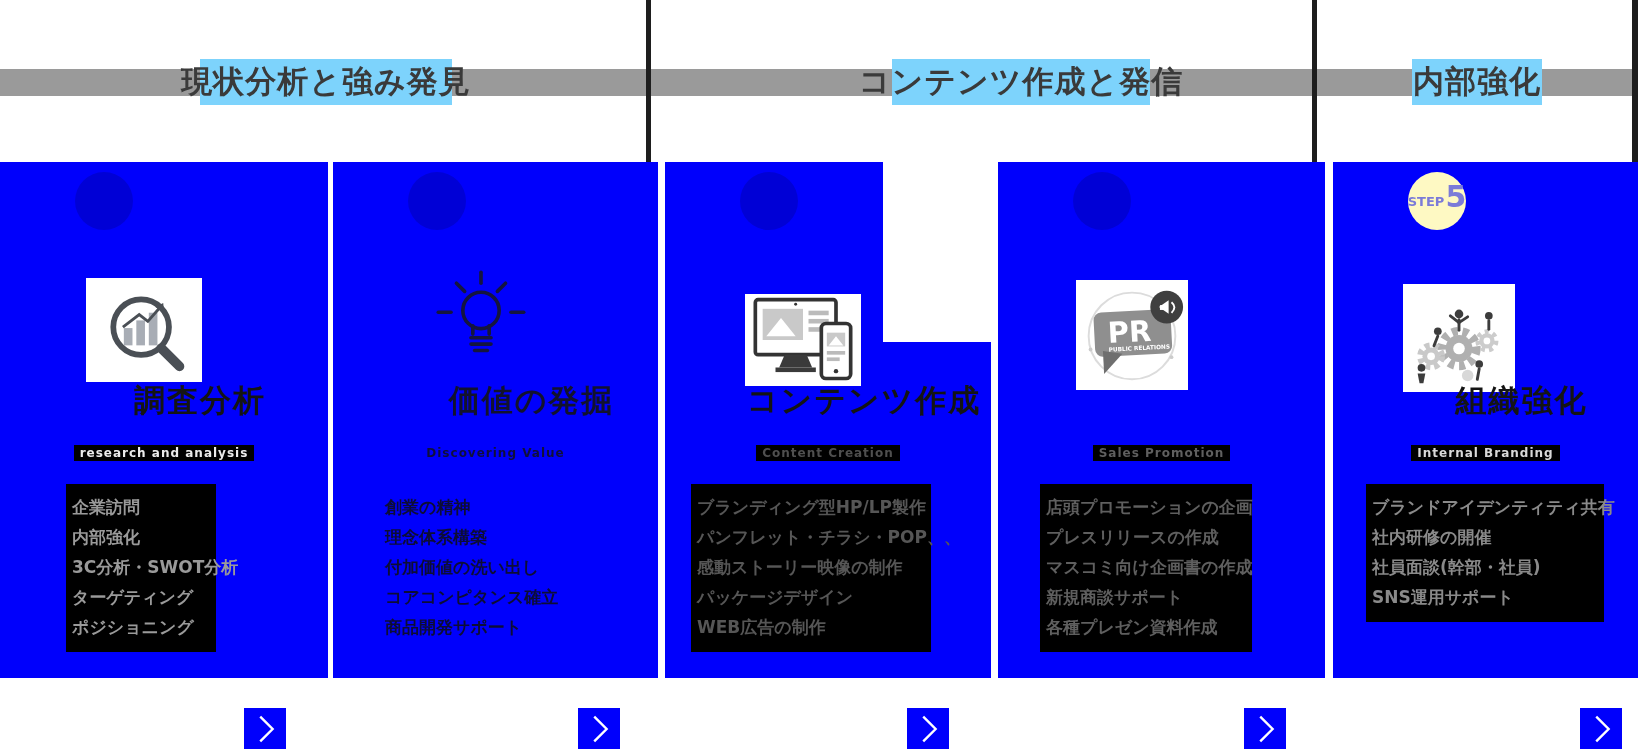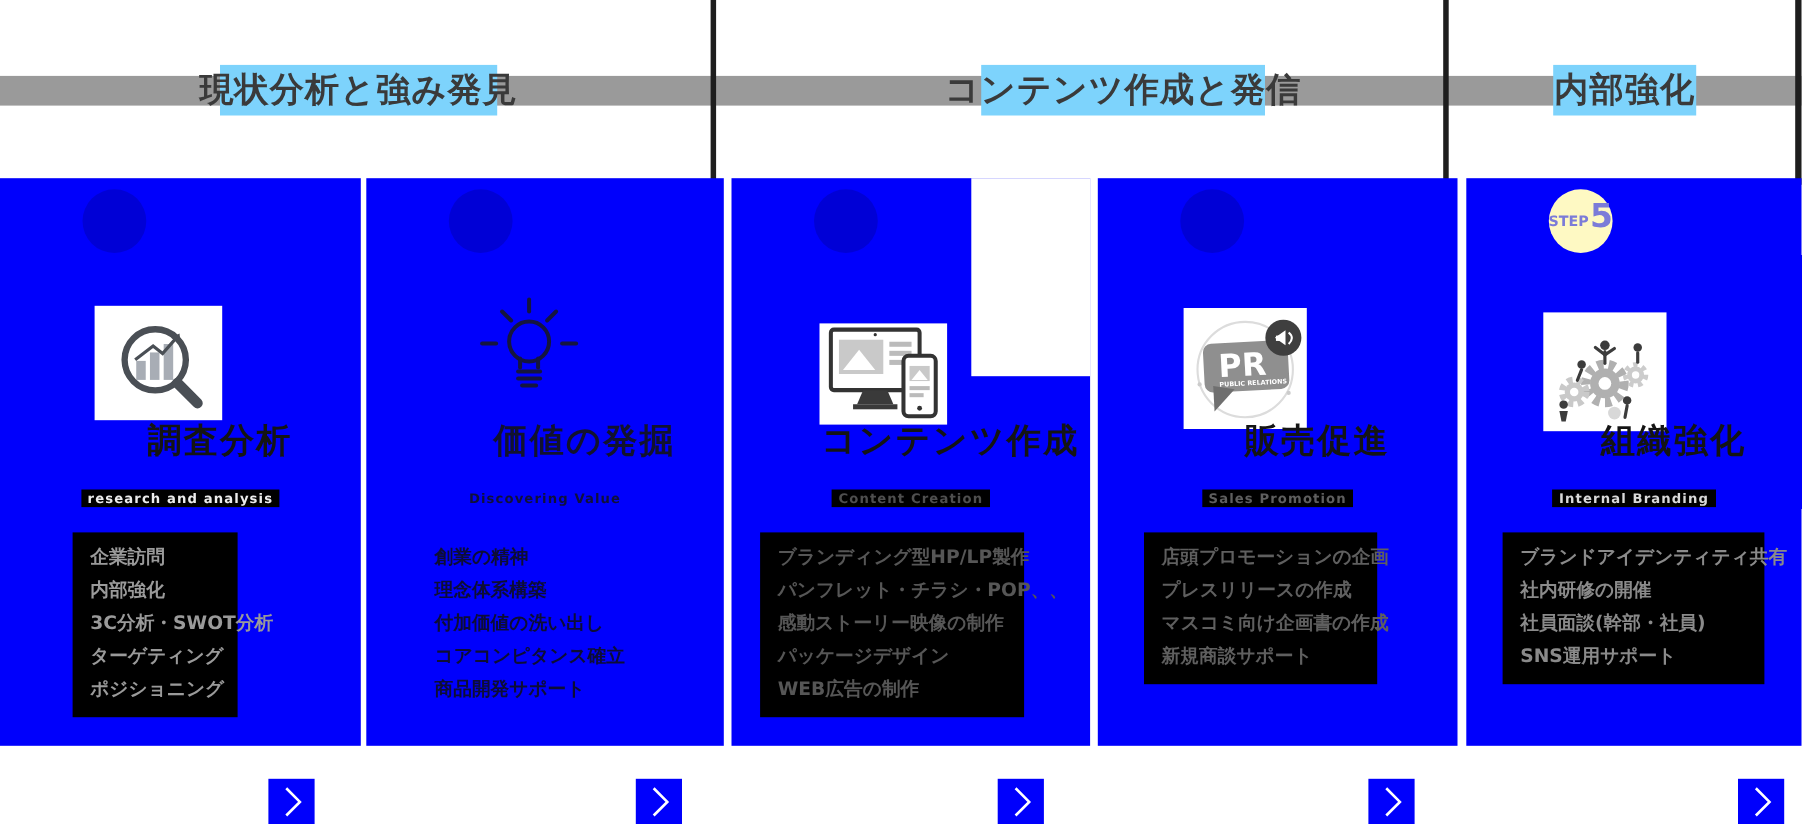--- a/index.html
+++ b/index.html
@@ -188,7 +188,6 @@
         <path d="M96,21 q6,5 0,11" fill="none" stroke="#ffffff" stroke-width="2"></path>
       </svg>
     </div>
-    <div class="card-title">販売促進</div>
     <div class="card-sub"><span>Sales Promotion</span></div>
     <ul class="items">
         <li>店頭プロモーションの企画</li>

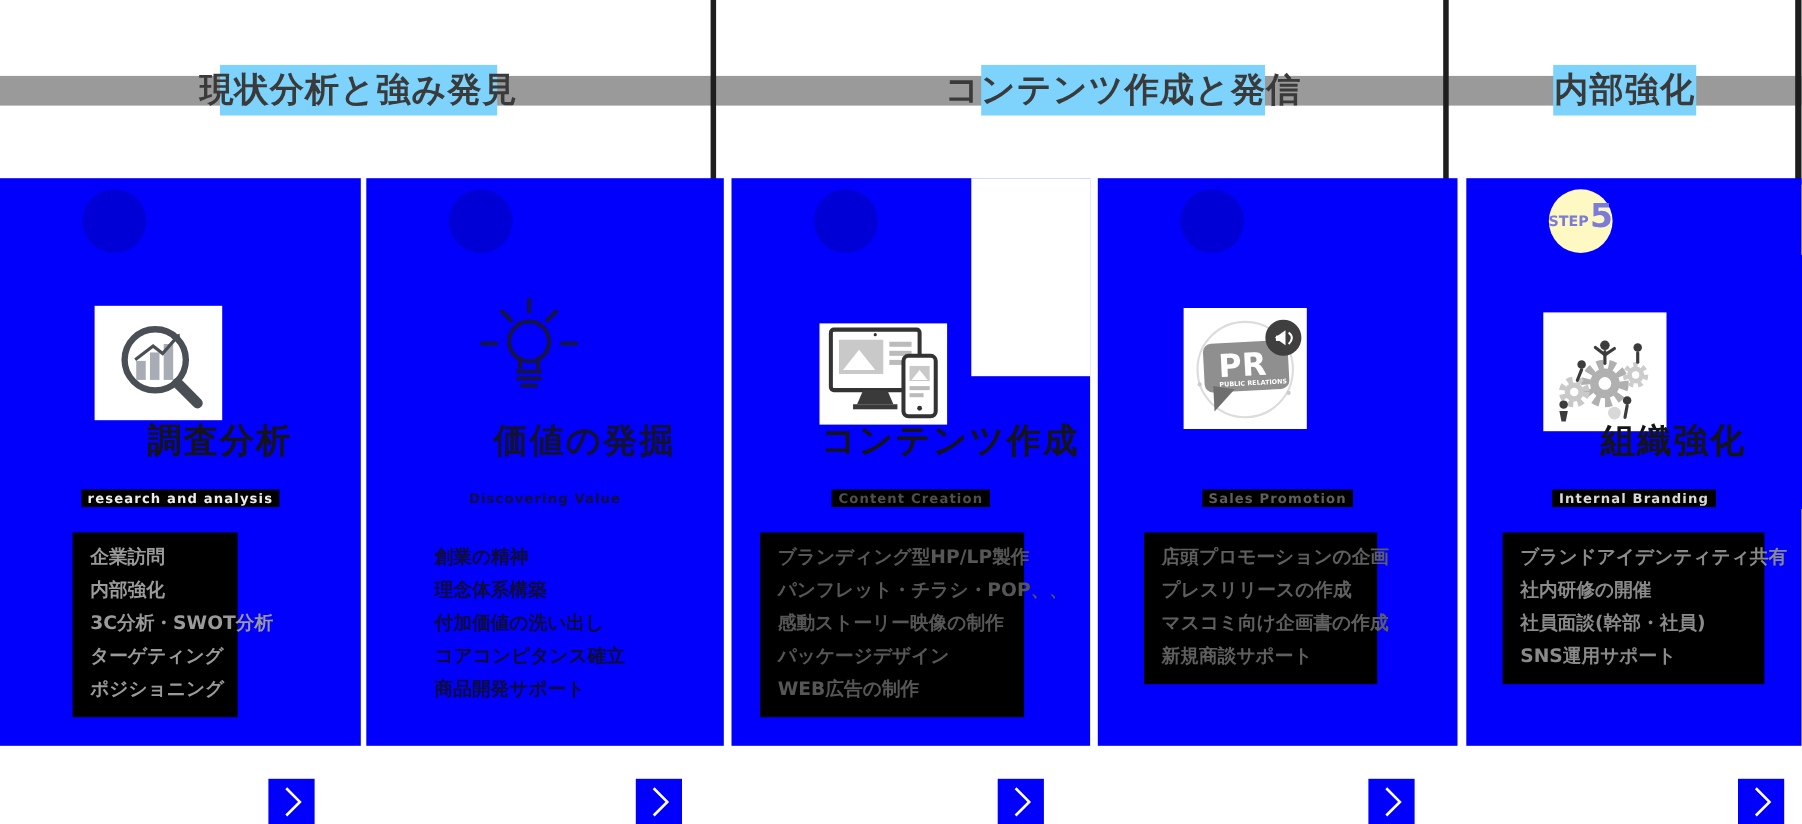--- a/index.html
+++ b/index.html
@@ -56,7 +56,7 @@
   .c3 .items{left:26px;width:240px;}
   .c4 .items{left:42px;width:212px;}
   .c5 .items{left:33px;width:238px;}
-  .items li{font-size:17px;font-weight:bold;line-height:30px;padding-left:16px;
+  .items li{font-size:17px;font-weight:bold;line-height:30px;padding-left:6px;
     white-space:nowrap;color:#8f8f8f;}
   .c1 .items li{color:#9a9a9a;}
   .c2 .items li{color:#0d0d35;}

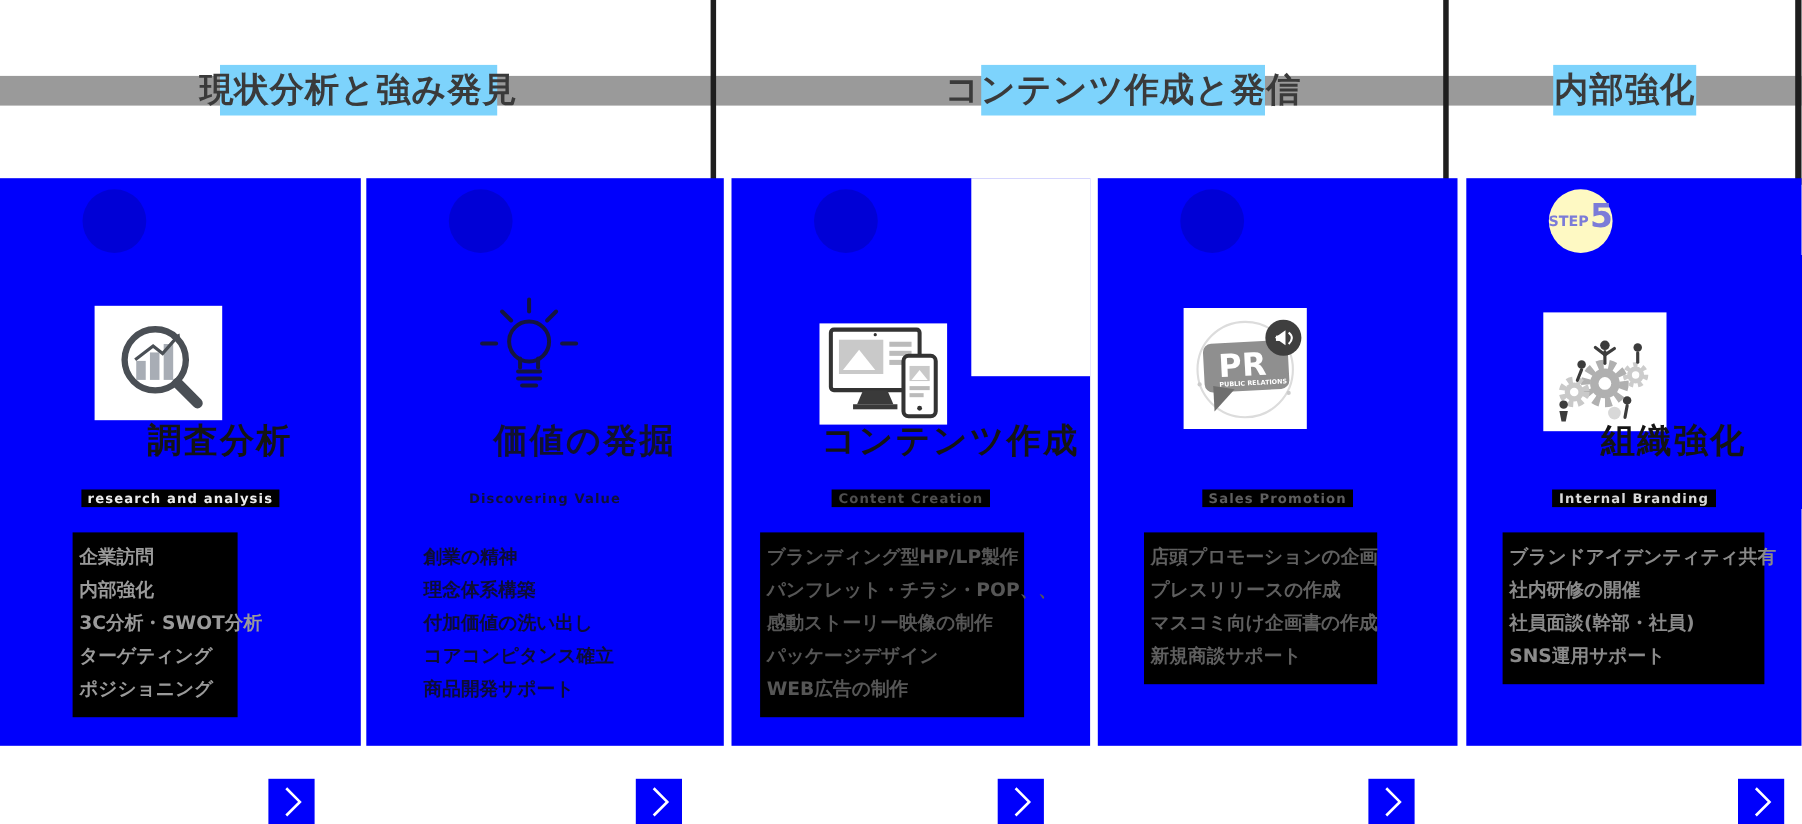--- a/index.html
+++ b/index.html
@@ -194,6 +194,7 @@
         <li>プレスリリースの作成</li>
         <li>マスコミ向け企画書の作成</li>
         <li>新規商談サポート</li>
+        <li>各種プレゼン資料作成</li>
       </ul>
   </div>
 

